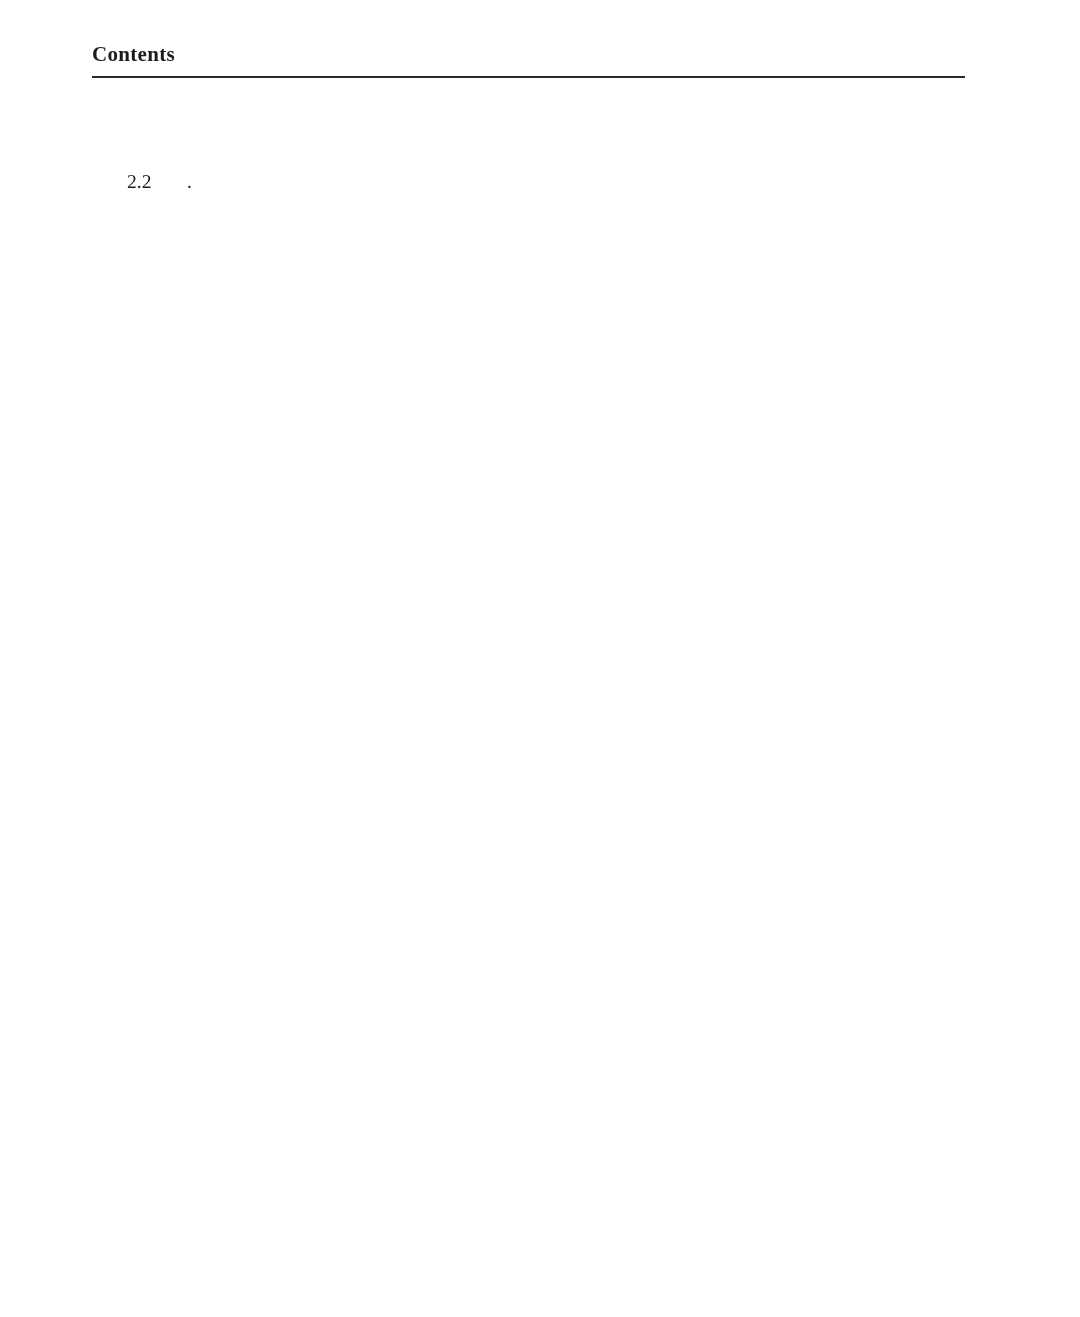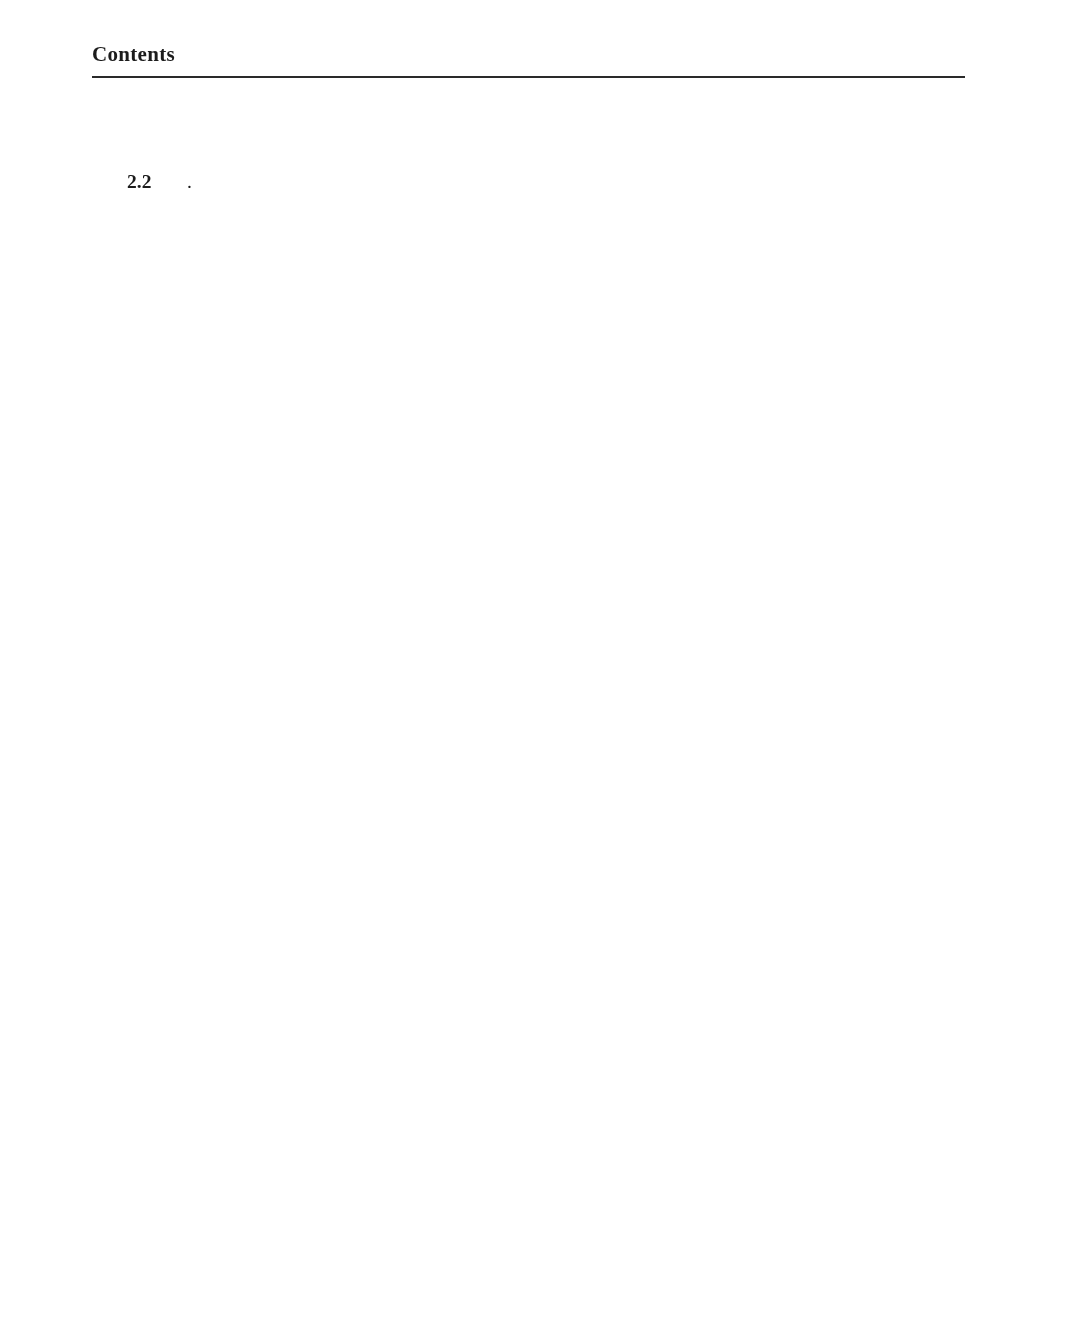--- a/index.html
+++ b/index.html
@@ -42,7 +42,7 @@
   .row .page  { flex: 0 0 auto; min-width: 28px; text-align: right; }
 
   .row.section    { padding-left: 35px; }
-  .row.section .num    { width: 50px; font-weight: bold; }
+  .row.section .num    { width: 50px; }
 </style>
 </head>
 <body>

